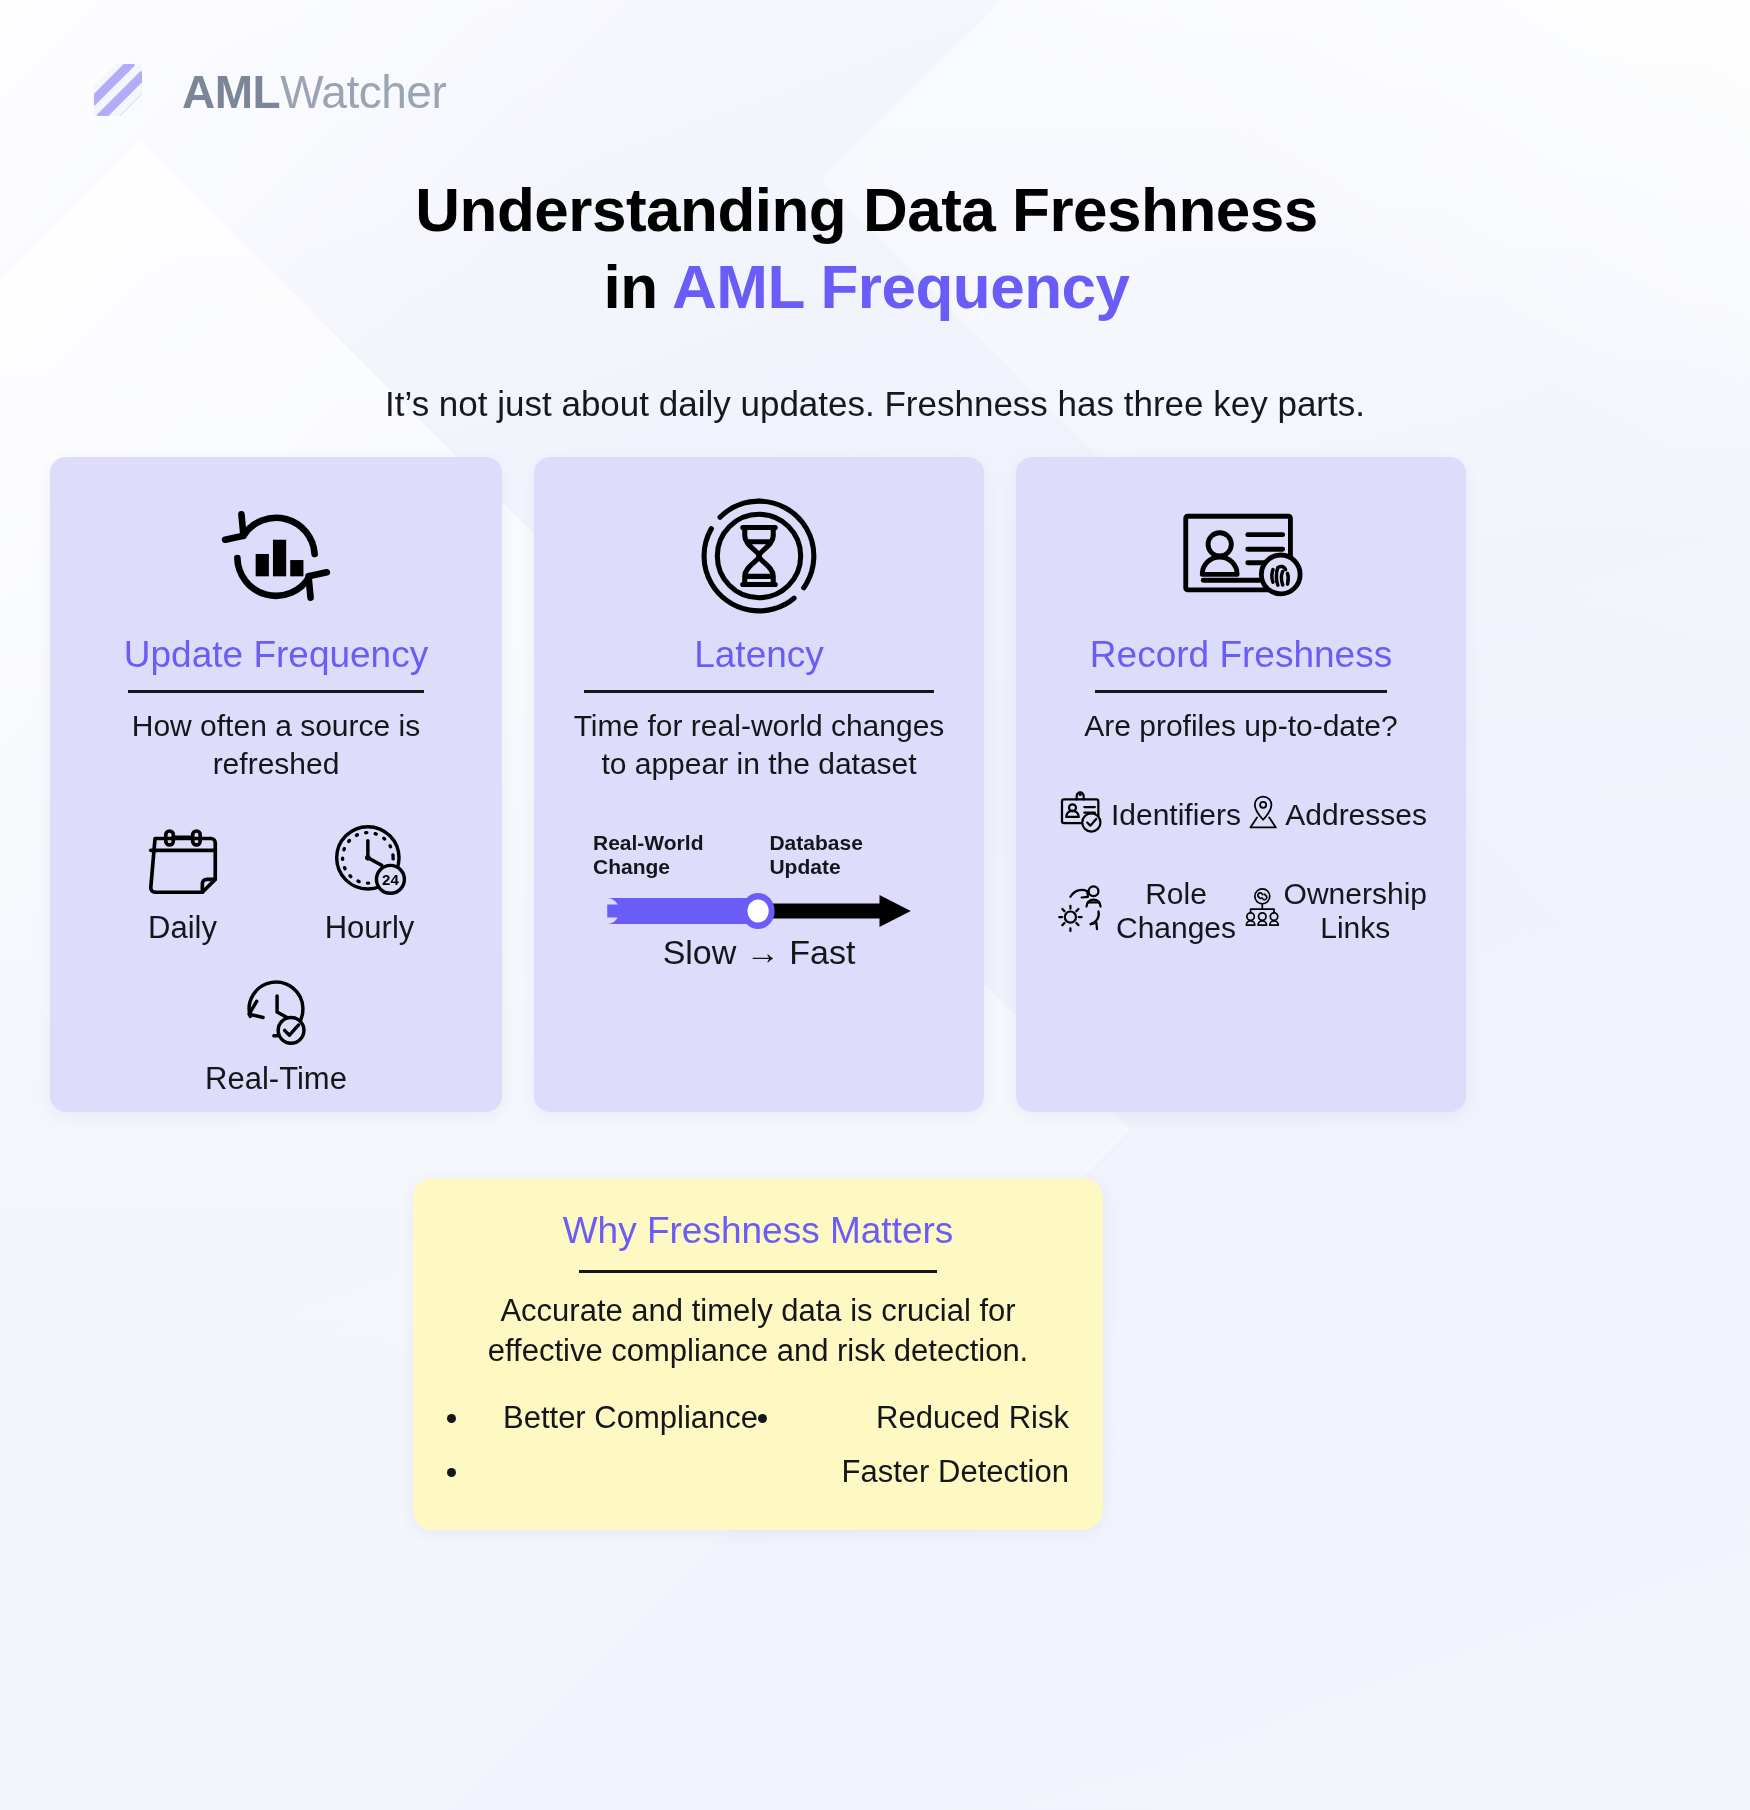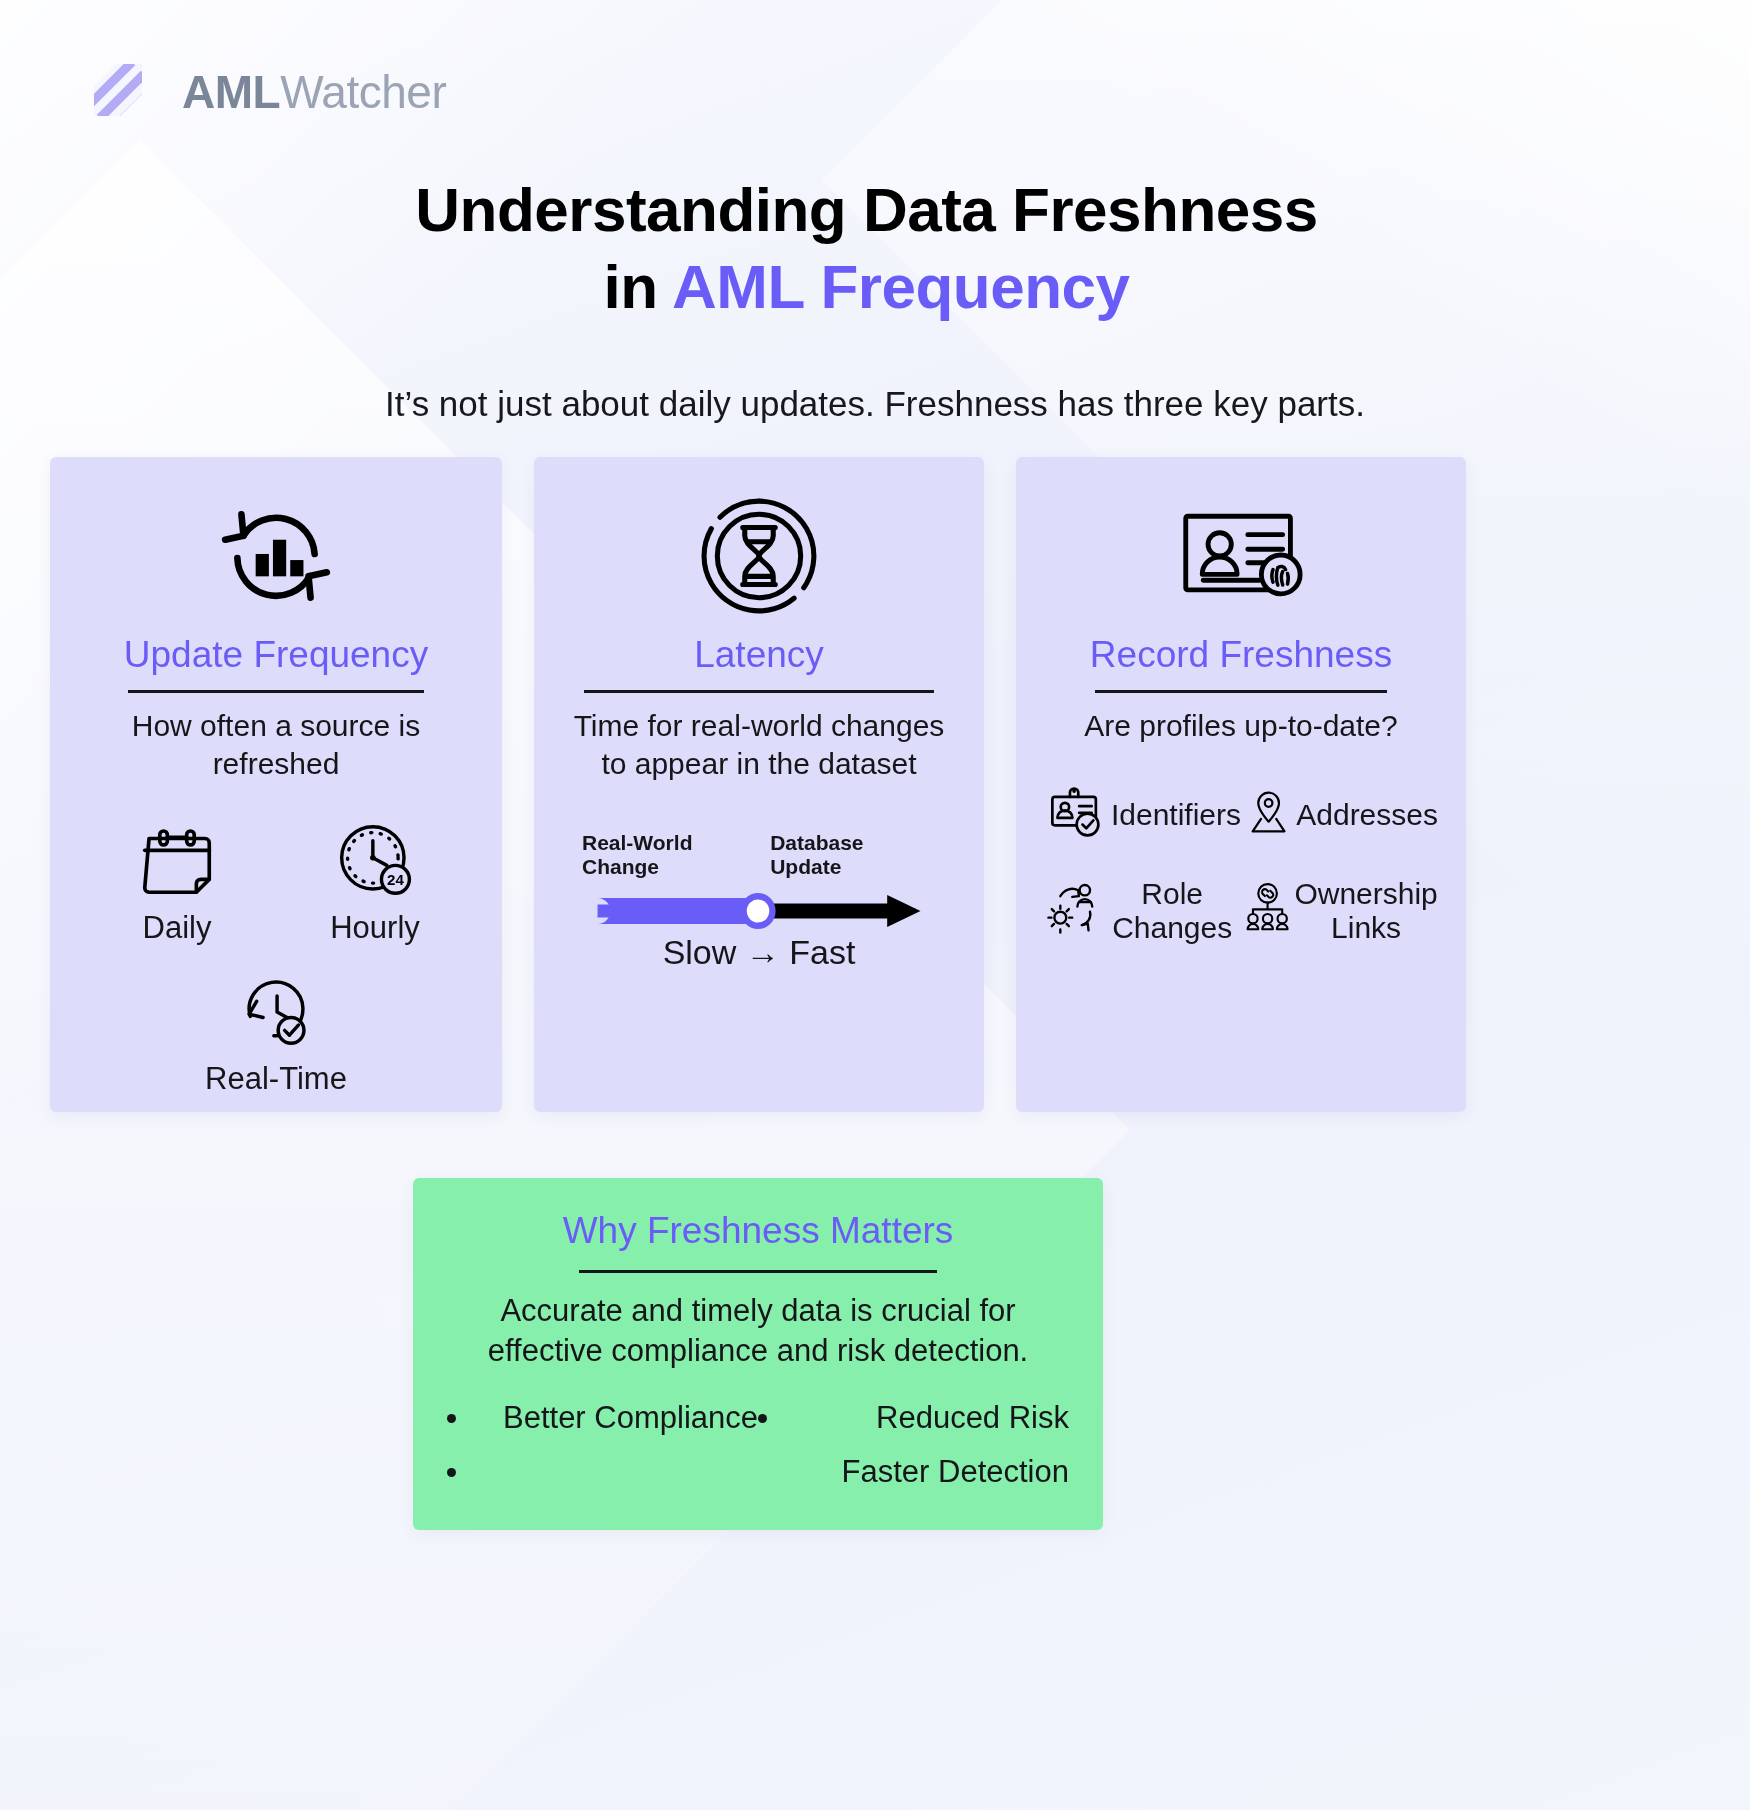--- a/index.html
+++ b/index.html
@@ -105,9 +105,9 @@
   }
   .card {
     background: #dddcfa;
-    border-radius: 6px;
+    border-radius: 16px;
     box-shadow: 0 4px 16px rgba(90, 90, 160, 0.07);
-    padding: 28px 28px 34px;
+    padding: 28px 39px 34px;
     position: relative;
   }
   .card-1 { width: 452px; height: 655px; }

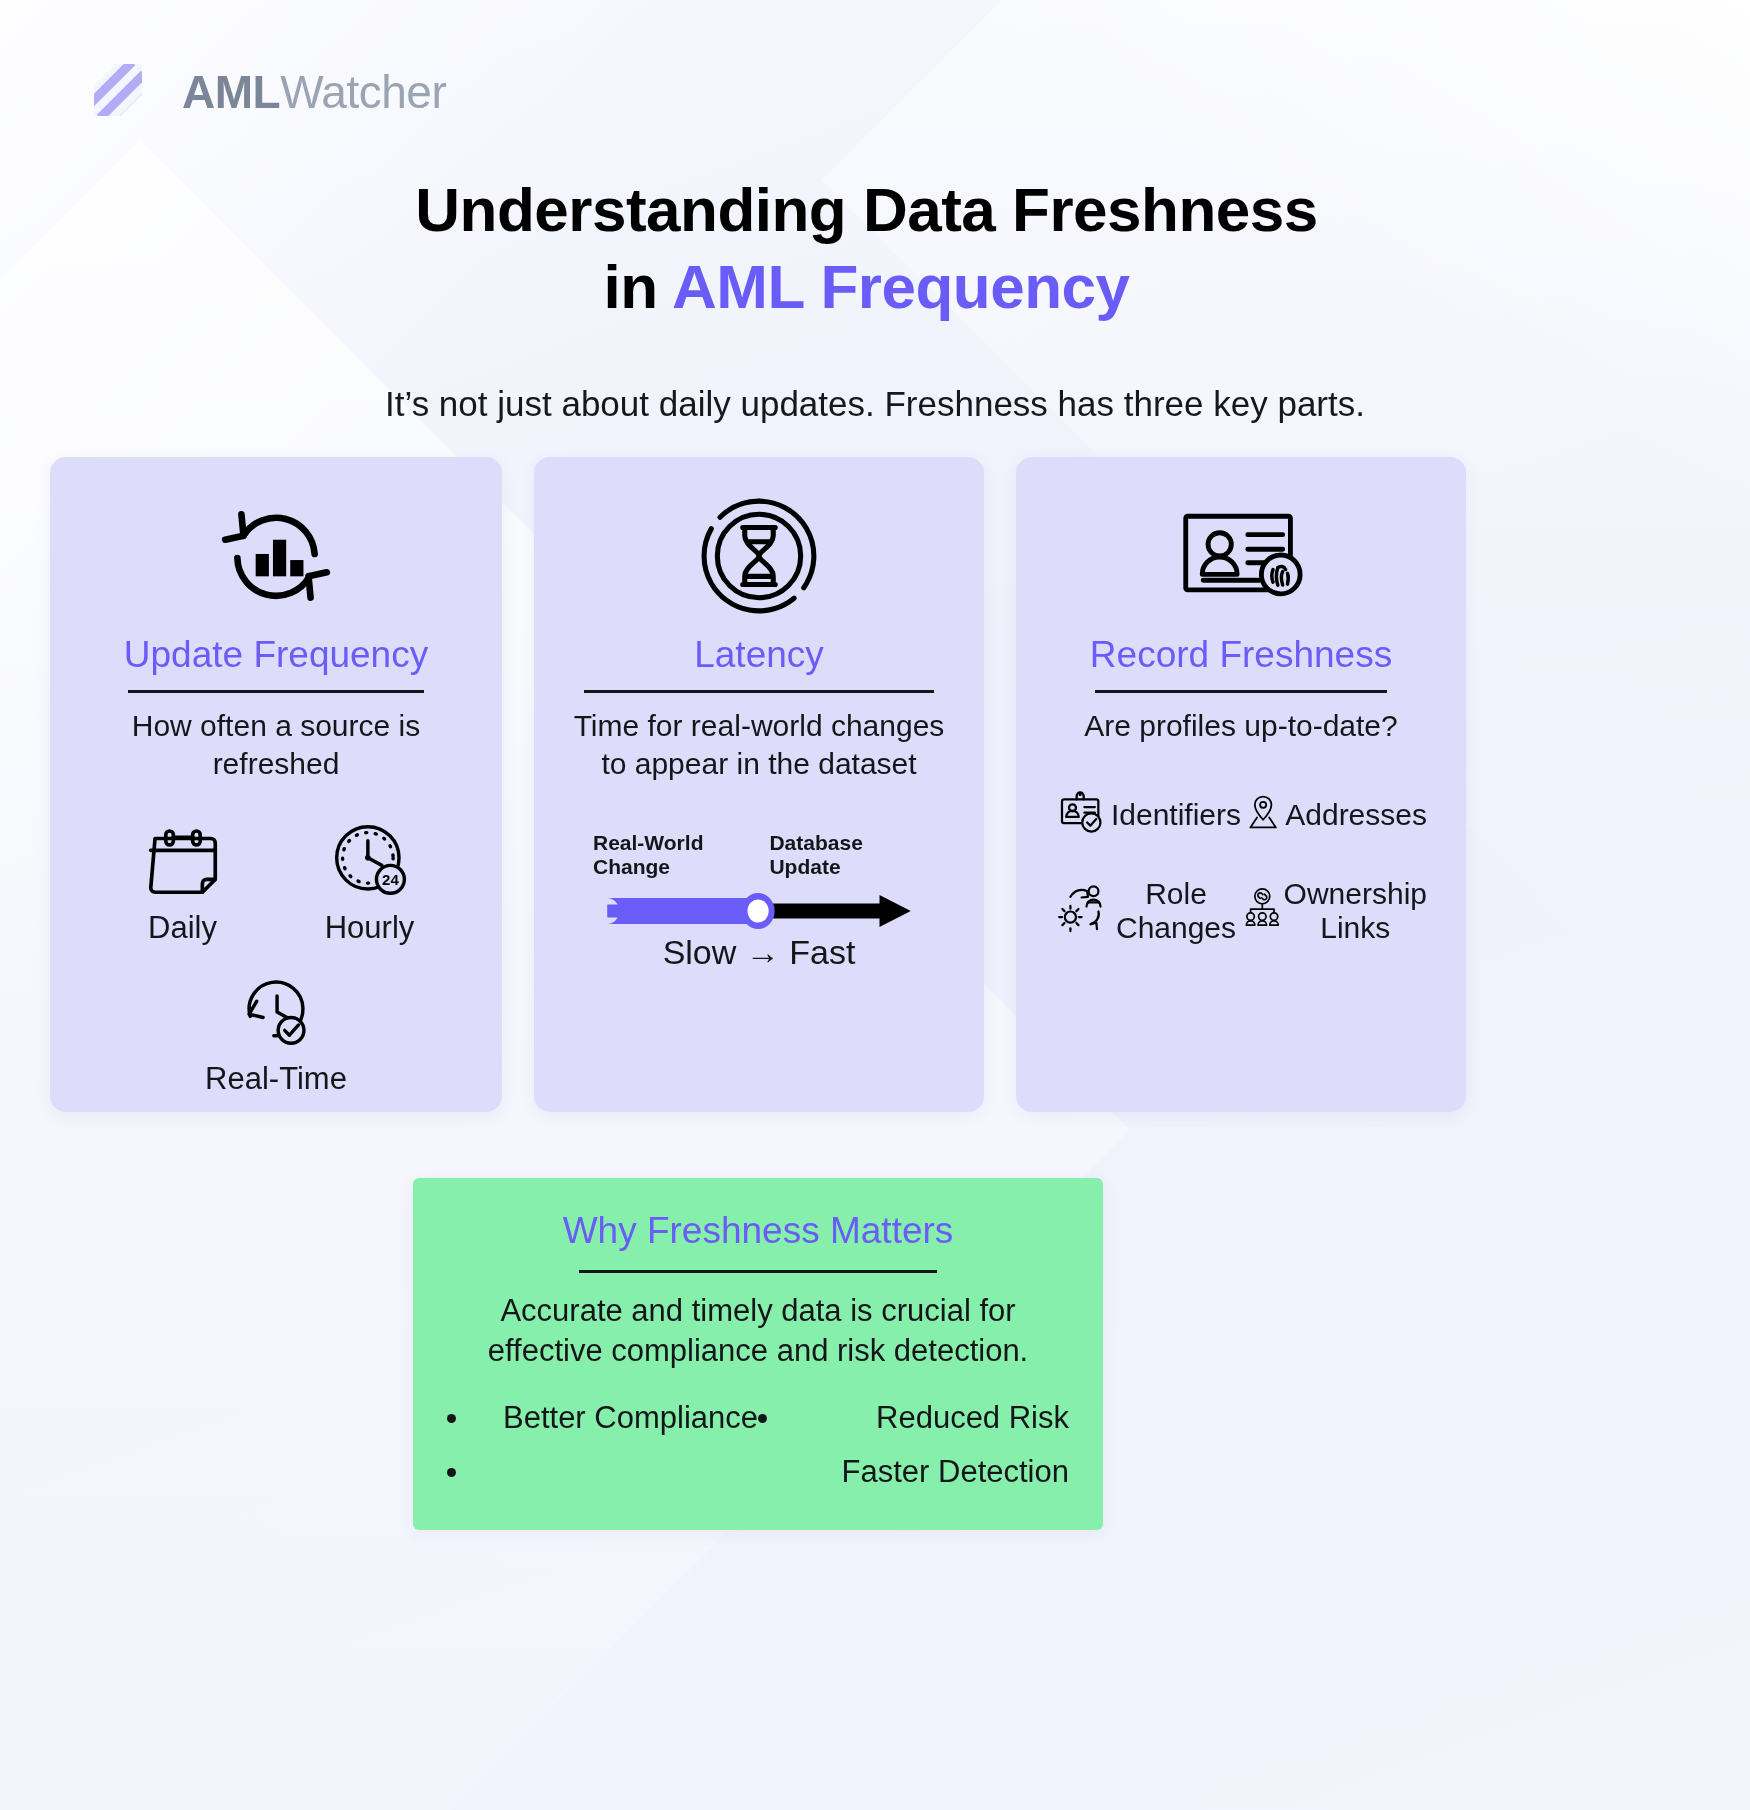--- a/index.html
+++ b/index.html
@@ -222,8 +222,8 @@
     left: 413px;
     width: 690px;
     height: 352px;
-    background: #86efac;
-    border-radius: 6px;
+    background: #fef9c3;
+    border-radius: 20px;
     box-shadow: 0 4px 16px rgba(90, 90, 160, 0.07);
     padding: 26px 34px 30px;
   }

